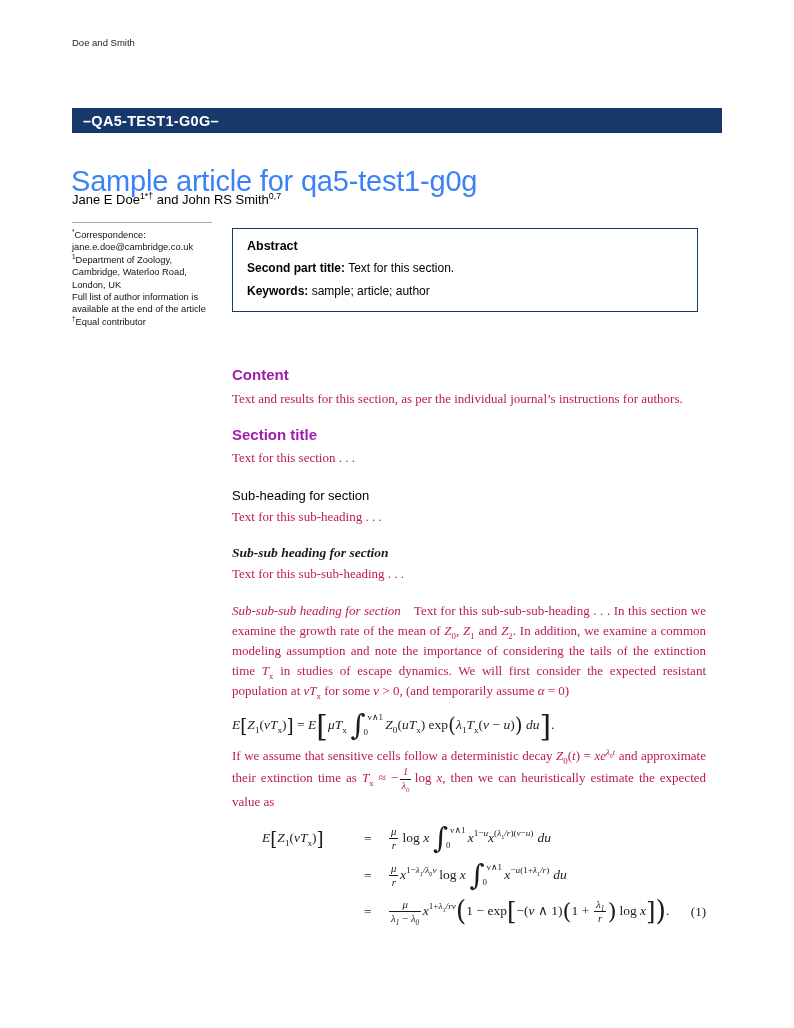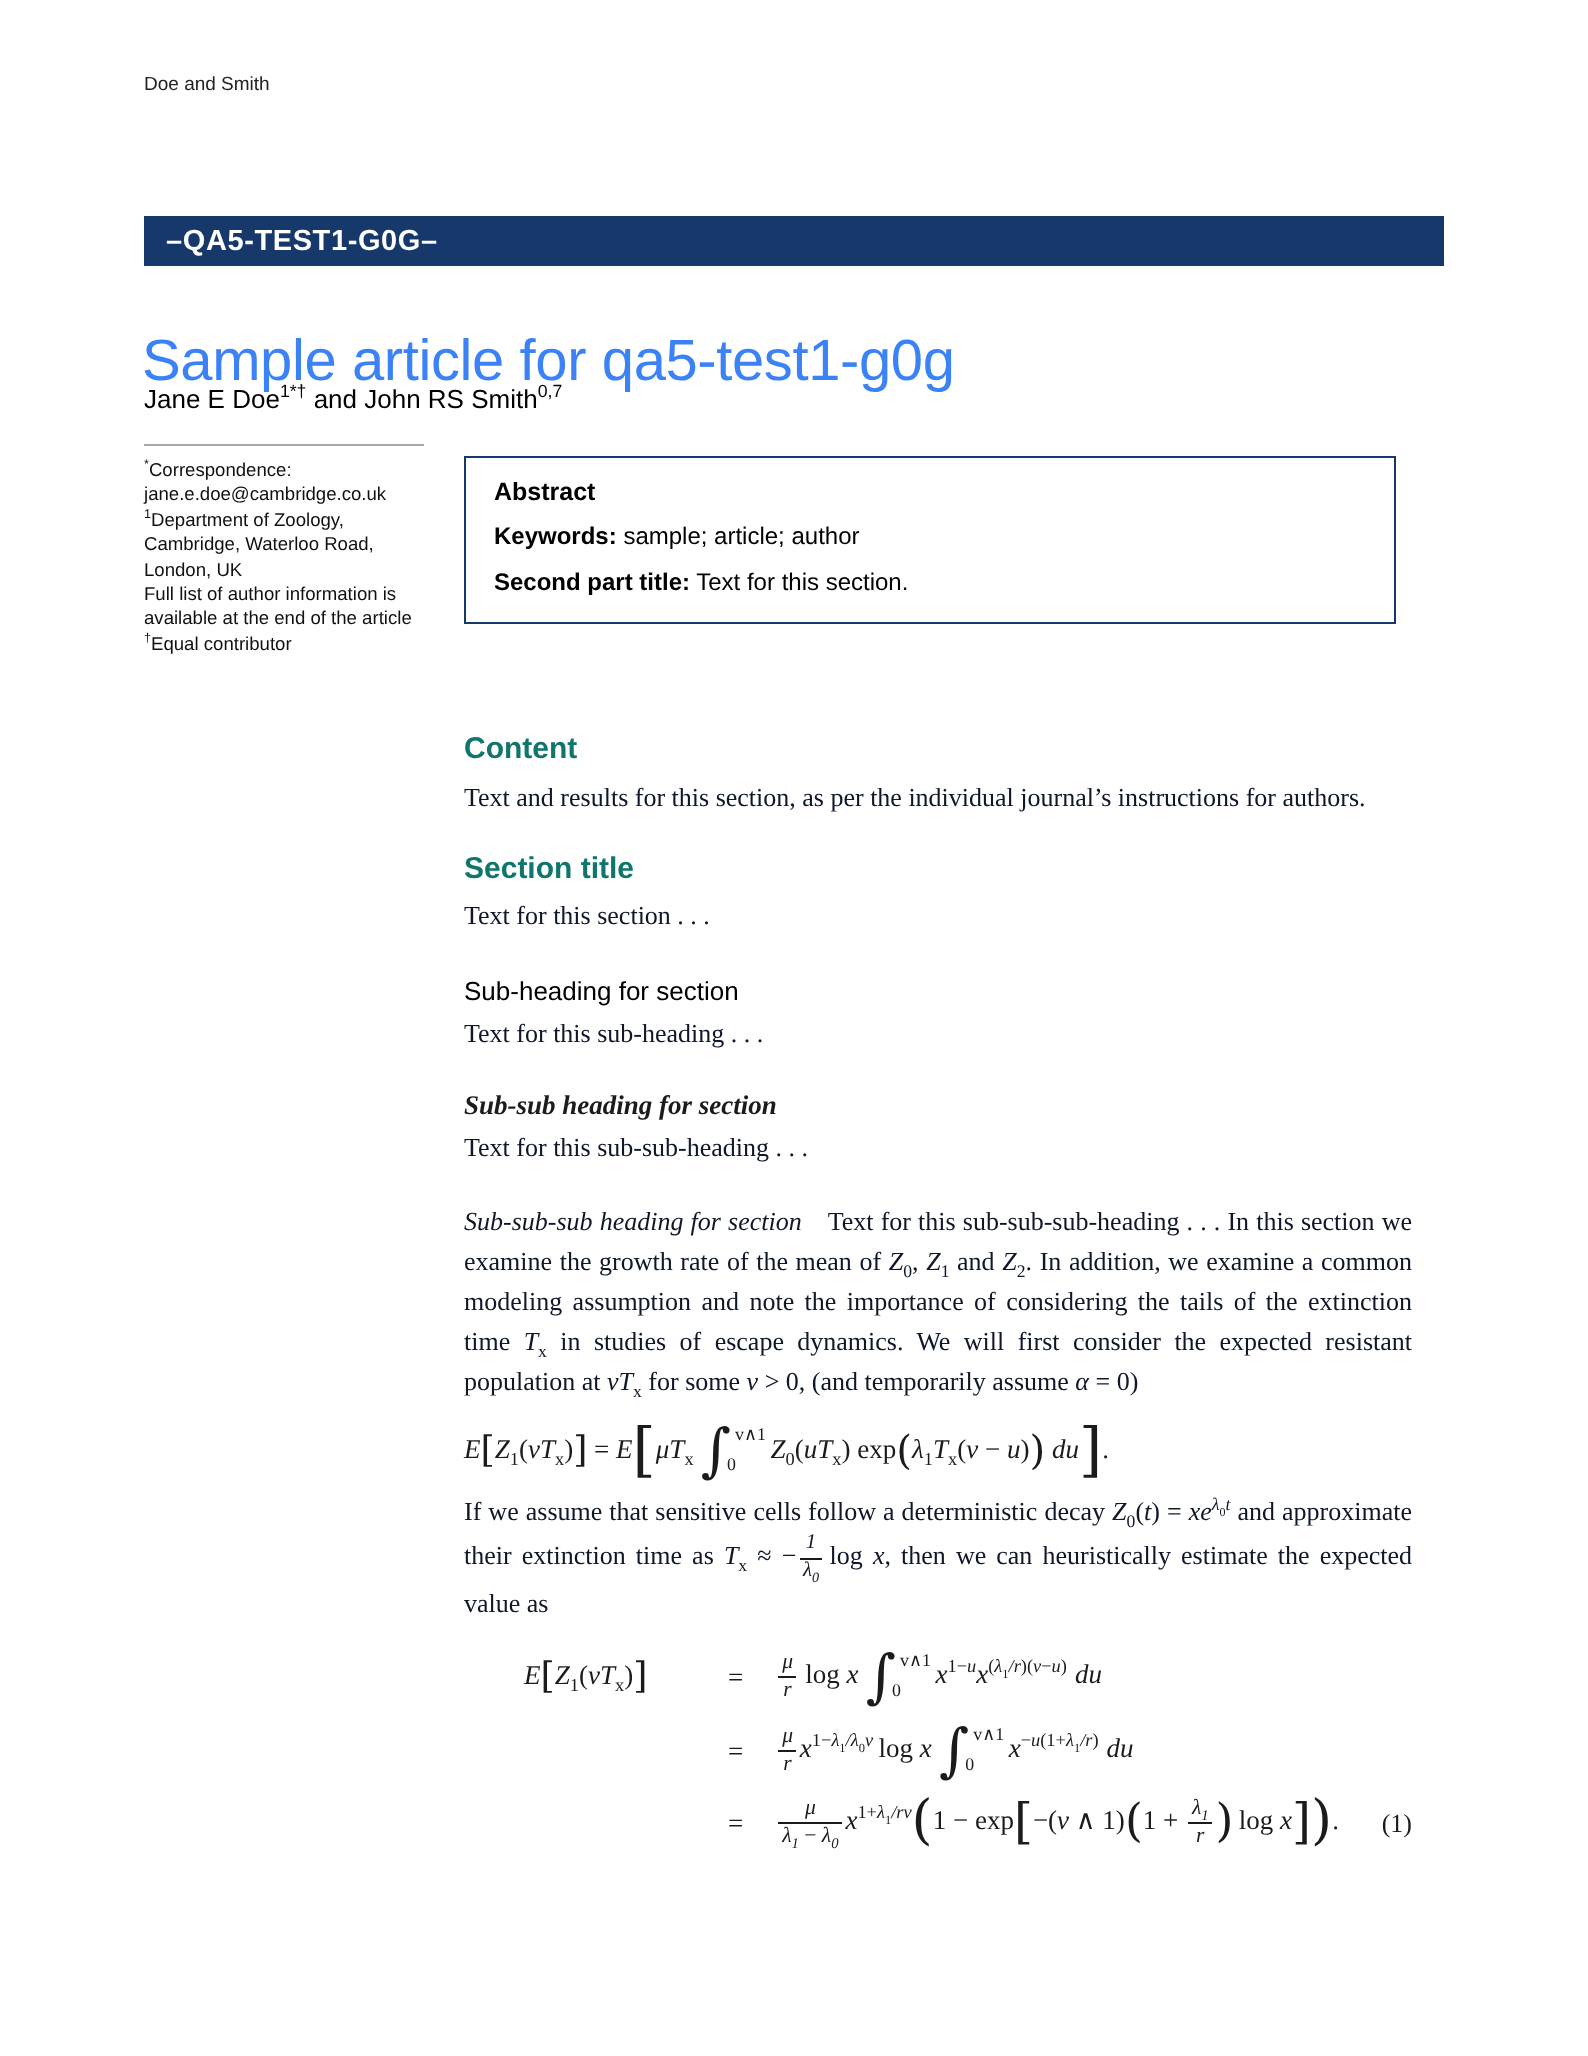--- a/index.html
+++ b/index.html
@@ -83,10 +83,10 @@
 <div class="abstract">
   <div class="h">Abstract</div>
   <div class="row">
-    <span class="lbl">Keywords:</span><span> sample; article; author</span>
+    <span class="lbl">Second part title:</span><span> Text for this section.</span>
   </div>
   <div class="row">
-    <span class="lbl">Second part title:</span><span> Text for this section.</span>
+    <span class="lbl">Keywords:</span><span> sample; article; author</span>
   </div>
 </div>
 

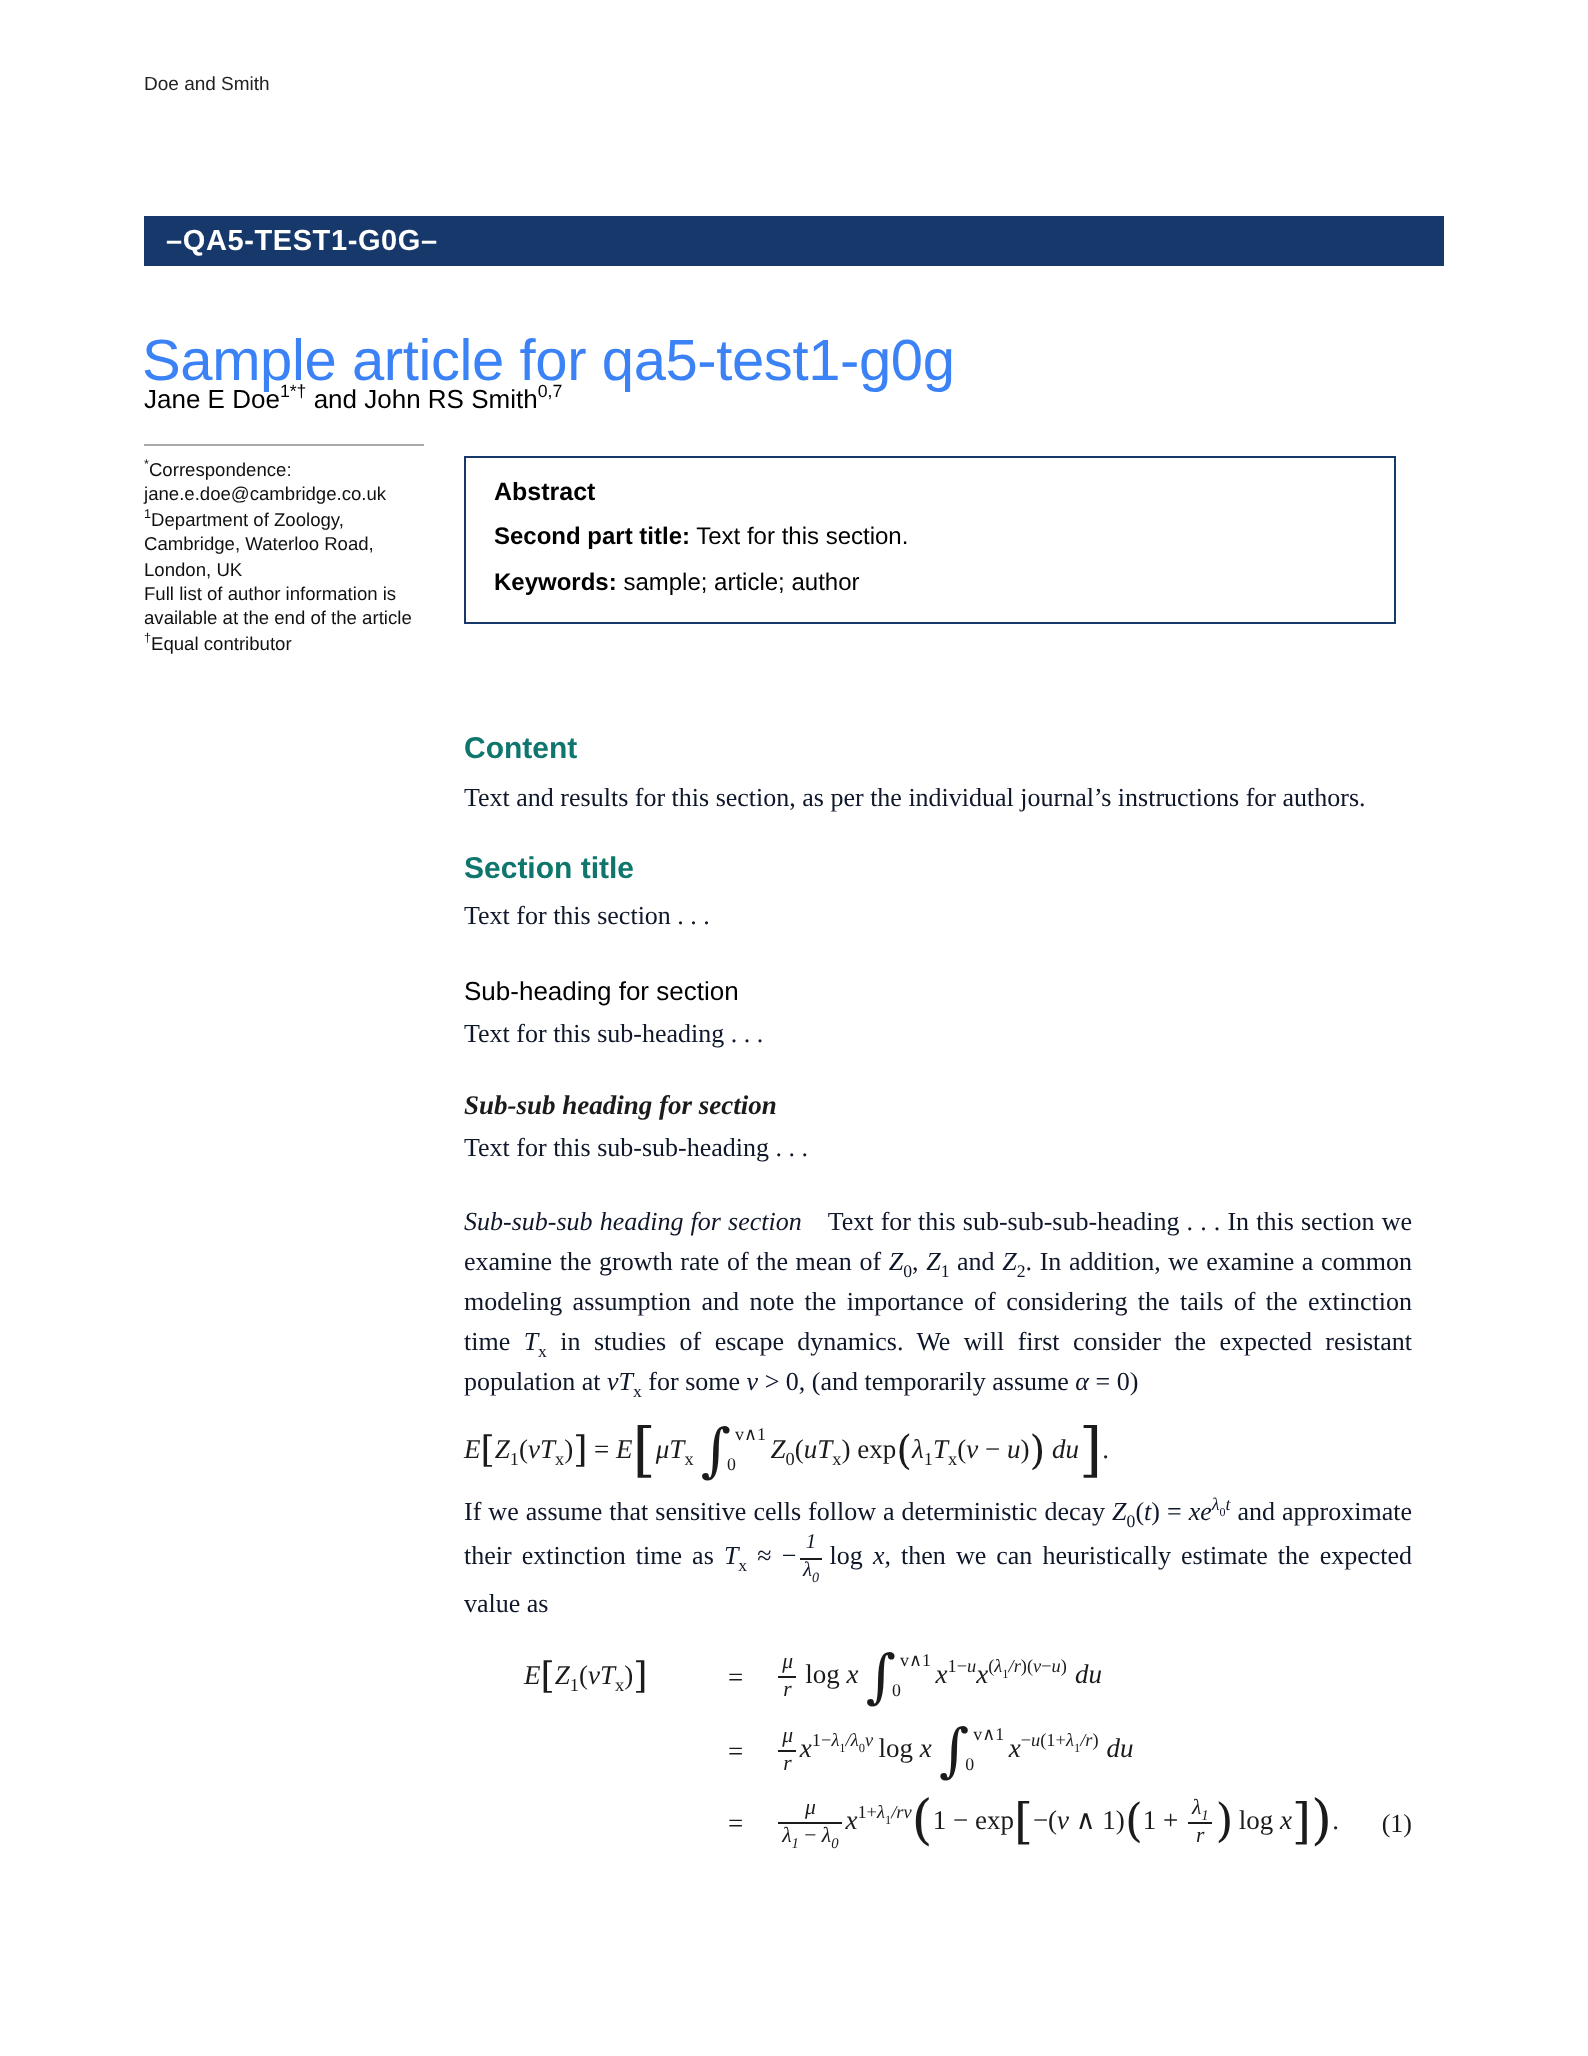--- a/index.html
+++ b/index.html
@@ -21,7 +21,7 @@
   .abstract .lbl{font-weight:700;}
 
   .main{position:absolute;left:232px;top:358px;width:474px;}
-  .sh{font-family:"Liberation Sans",sans-serif;font-weight:700;font-size:15px;line-height:18px;color:#0f766e;margin:0;}
+  .sh{font-family:"Liberation Sans",sans-serif;font-weight:700;font-size:15px;line-height:18px;color:#a21caf;margin:0;}
   .ssh{font-family:"Liberation Sans",sans-serif;font-weight:400;font-size:13px;line-height:16px;color:#000;margin:0;}
   .sssh{font-style:italic;font-size:13.5px;line-height:17px;margin:0;}
   .body{font-size:13px;line-height:20px;text-align:justify;margin:0;color:#0f172a;}

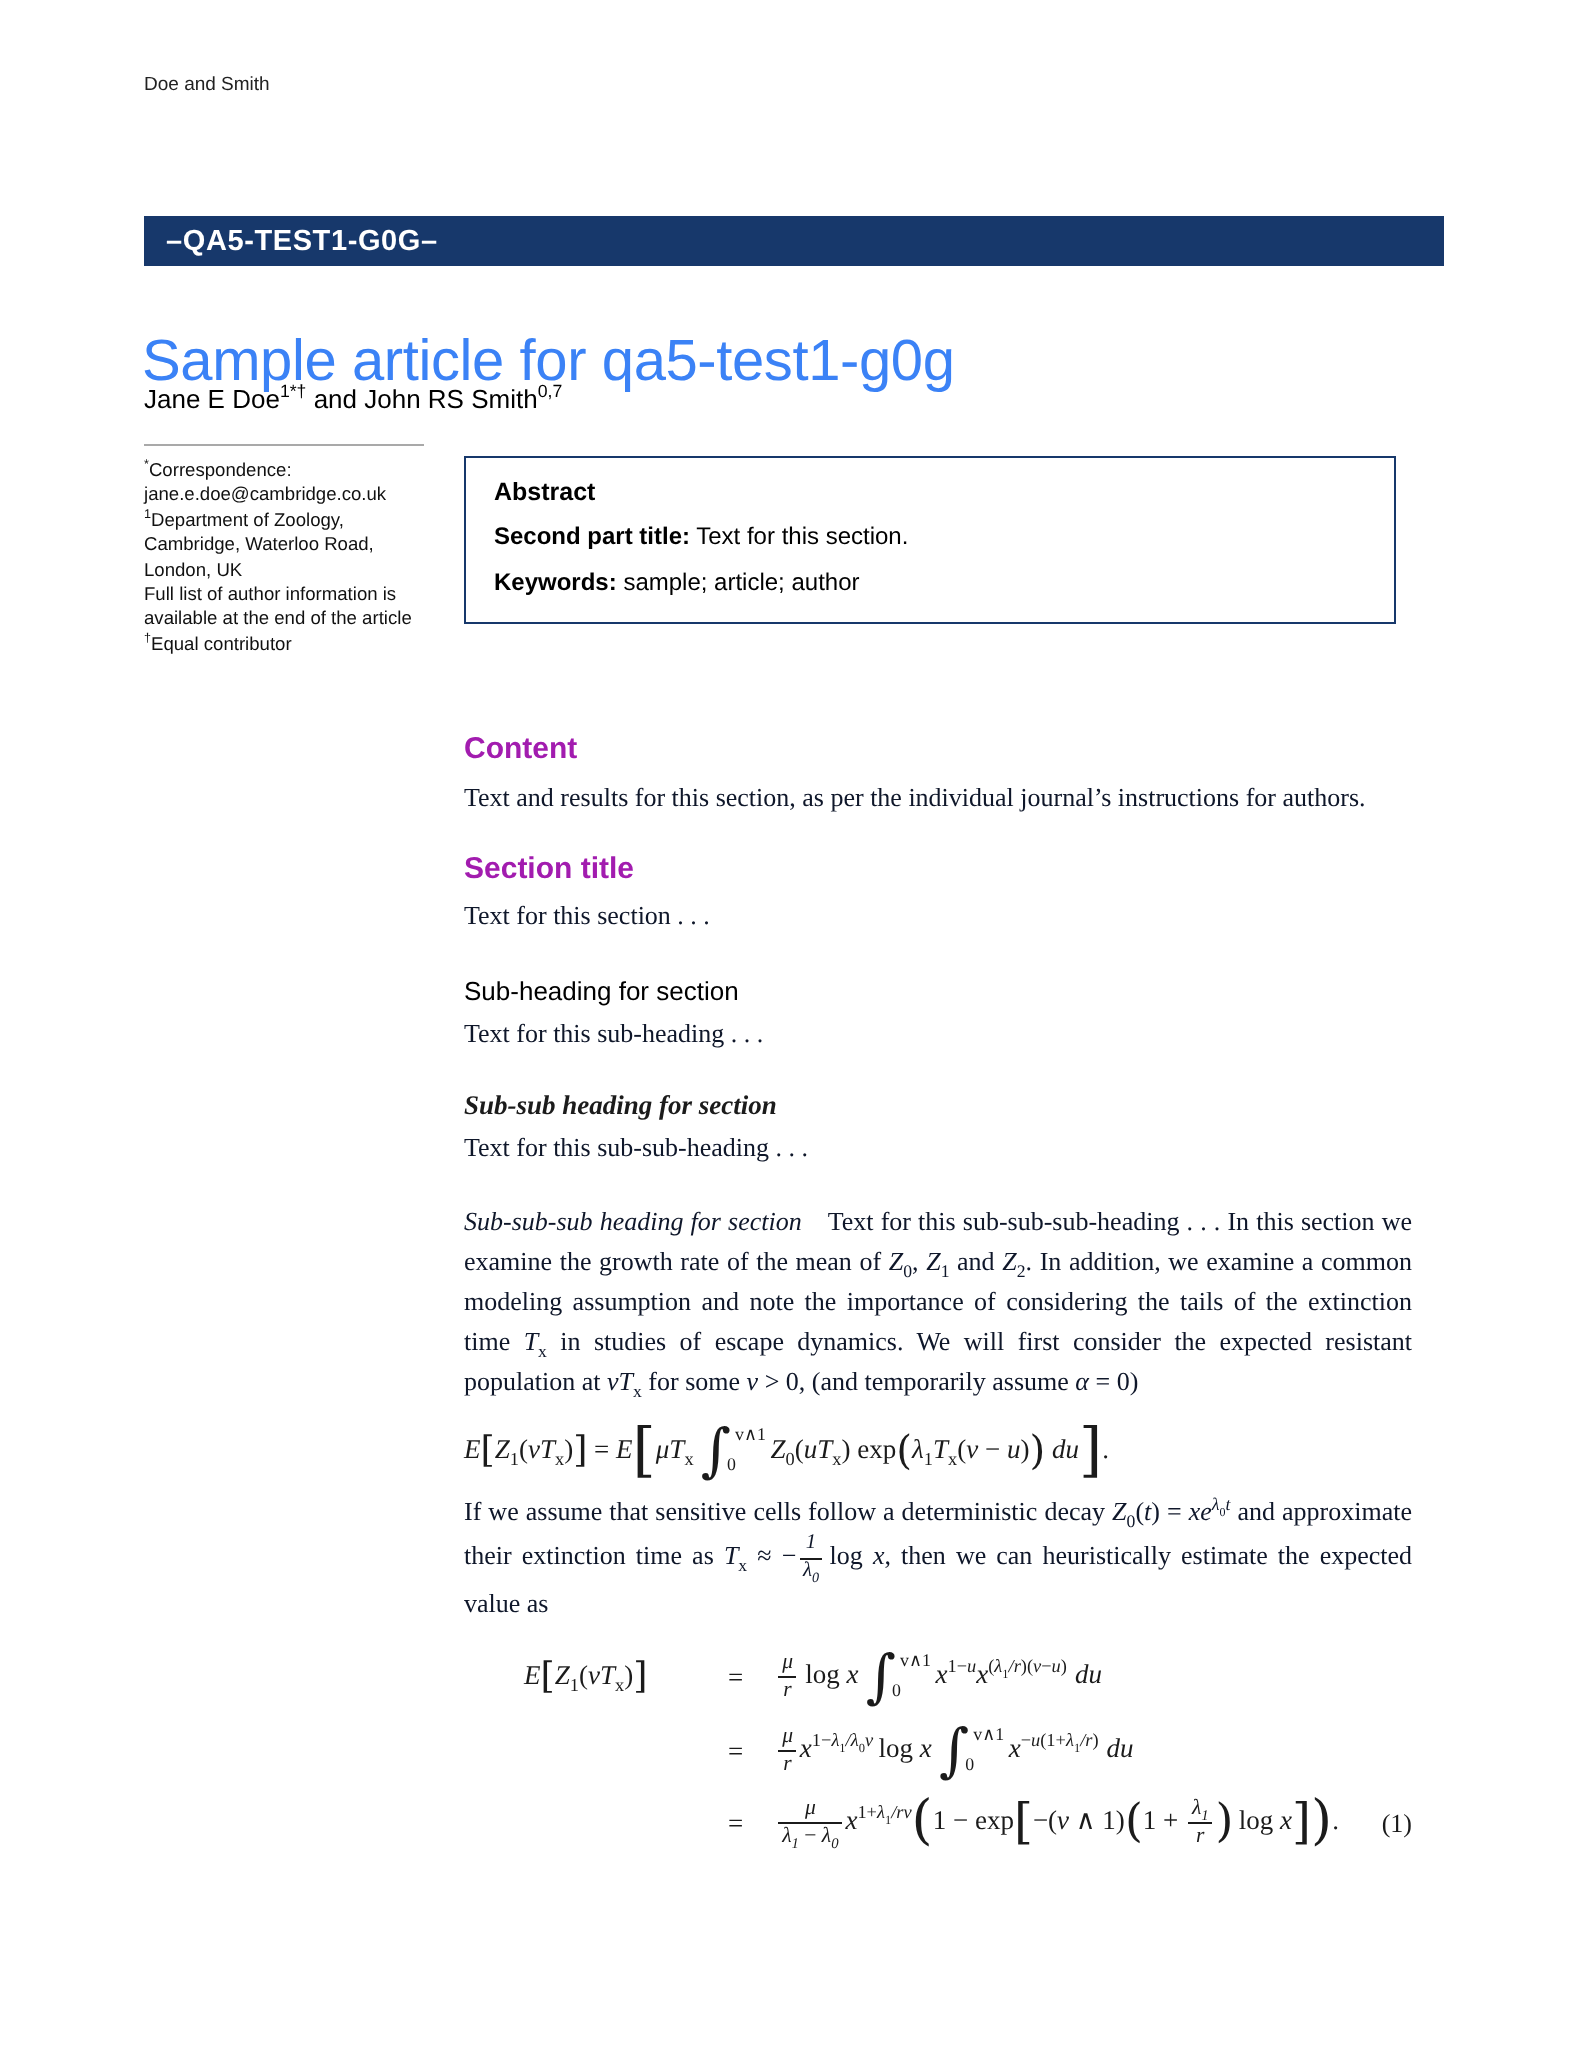--- a/index.html
+++ b/index.html
@@ -24,7 +24,7 @@
   .sh{font-family:"Liberation Sans",sans-serif;font-weight:700;font-size:15px;line-height:18px;color:#a21caf;margin:0;}
   .ssh{font-family:"Liberation Sans",sans-serif;font-weight:400;font-size:13px;line-height:16px;color:#000;margin:0;}
   .sssh{font-style:italic;font-size:13.5px;line-height:17px;margin:0;}
-  .body{font-size:13px;line-height:20px;text-align:justify;margin:0;color:#0f172a;}
+  .body{font-size:13px;line-height:20px;text-align:justify;margin:0;color:#be185d;}
   #h-content{margin:8px 0 5px;}
   #h-section{margin:17px 0 4px;}
   #h-subheading{margin:20px 0 3px;}

